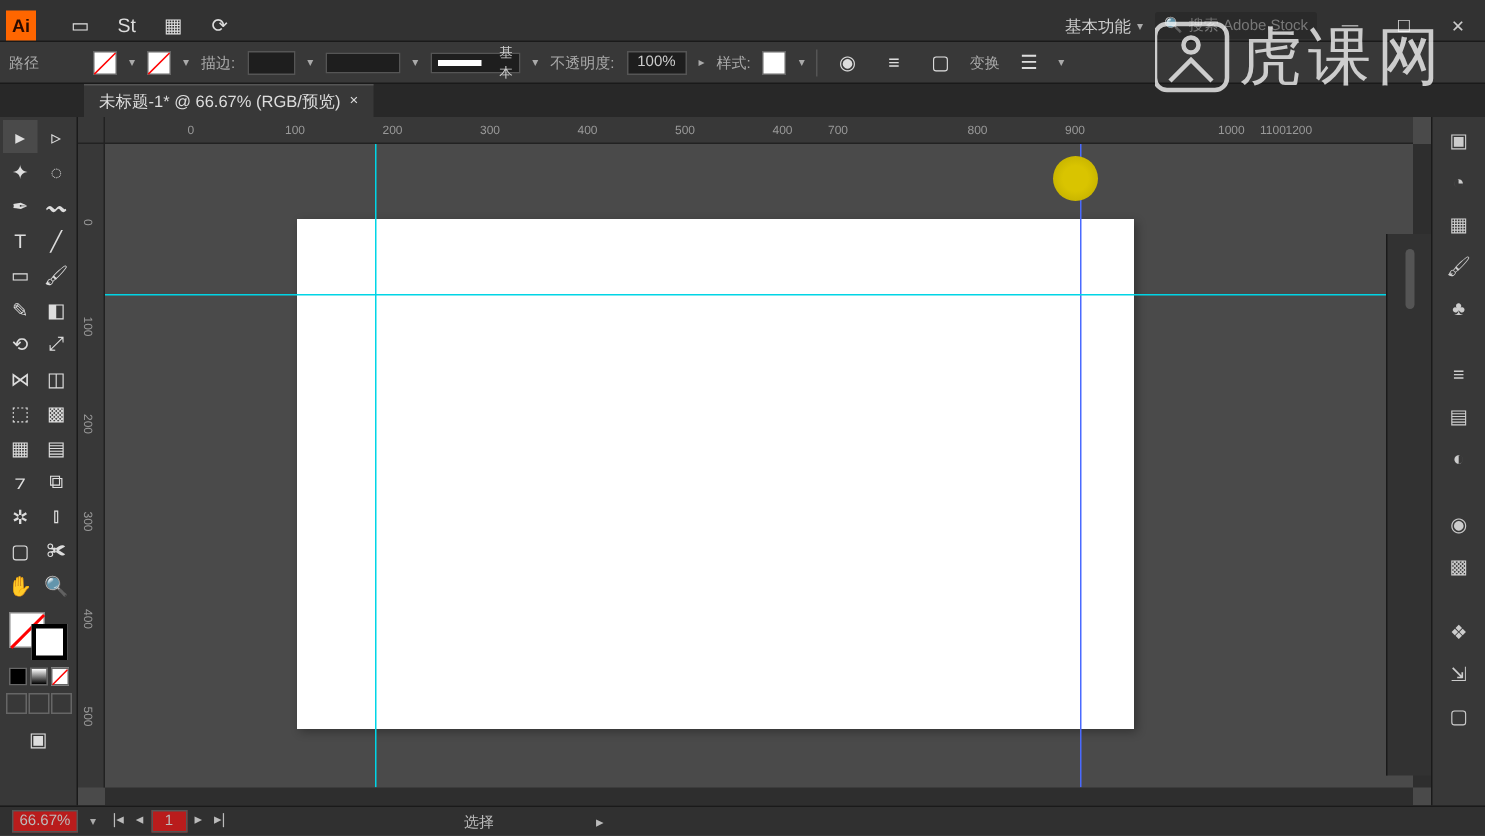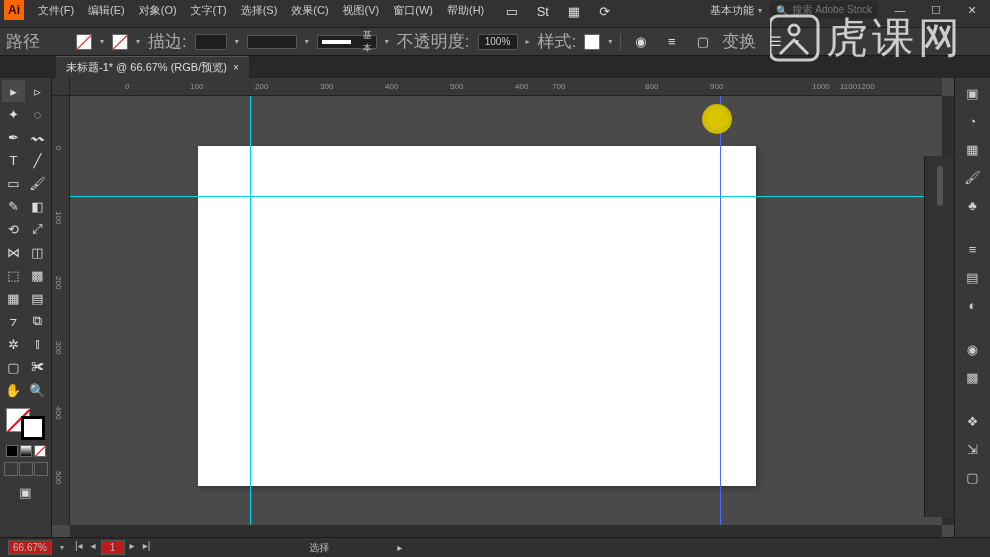--- a/index.html
+++ b/index.html
@@ -5,7 +5,7 @@
 * { margin: 0; padding: 0; box-sizing: border-box; font-family: "Microsoft YaHei", sans-serif; }
 body { background: #323232; width: 990px; height: 557px; overflow: hidden; position: relative; color: #ccc; font-size: 11px; }
 
-.titlebar { height: 28px; background: #323232; display: flex; align-items: flex-start; padding-left: 4px; border-bottom: 1px solid #1a1a1a; }
+.titlebar { height: 28px; background: #323232; display: flex; align-items: flex-end; padding-left: 4px; border-bottom: 1px solid #1a1a1a; }
 .ai-logo { width: 20px; height: 20px; background: #ff6600; color: #2b0b00; font-weight: bold; display: flex; align-items: center; justify-content: center; font-size: 12px; margin-right: 8px; }
 .menubar { display: flex; gap: 2px; }
 .menu-item { padding: 3px 6px; cursor: pointer; }

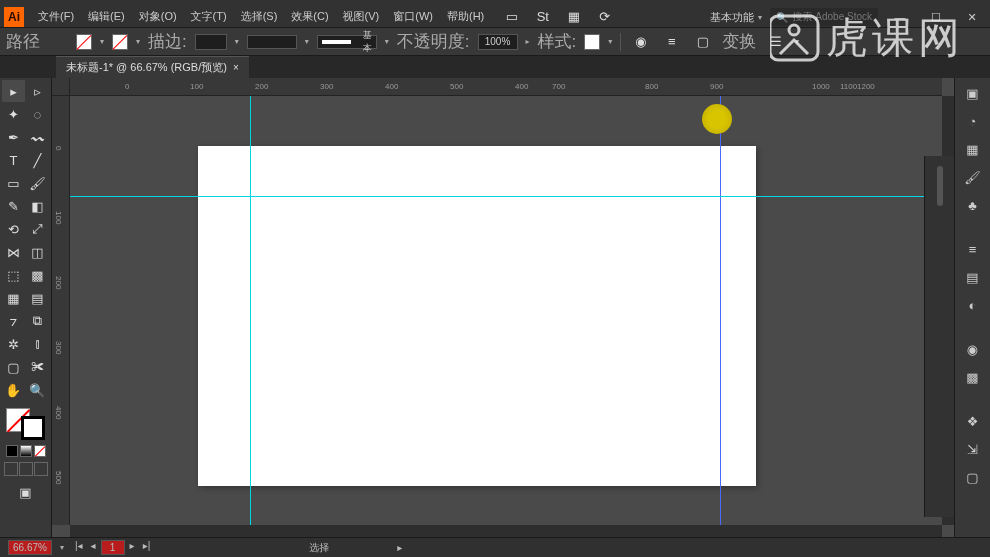--- a/index.html
+++ b/index.html
@@ -79,17 +79,6 @@
 
 <div class="titlebar">
   <div class="ai-logo">Ai</div>
-  <div class="menubar">
-    <div class="menu-item">文件(F)</div>
-    <div class="menu-item">编辑(E)</div>
-    <div class="menu-item">对象(O)</div>
-    <div class="menu-item">文字(T)</div>
-    <div class="menu-item">选择(S)</div>
-    <div class="menu-item">效果(C)</div>
-    <div class="menu-item">视图(V)</div>
-    <div class="menu-item">窗口(W)</div>
-    <div class="menu-item">帮助(H)</div>
-  </div>
   <div class="title-icons">
     <span class="tool">▭</span>
     <span class="tool">St</span>

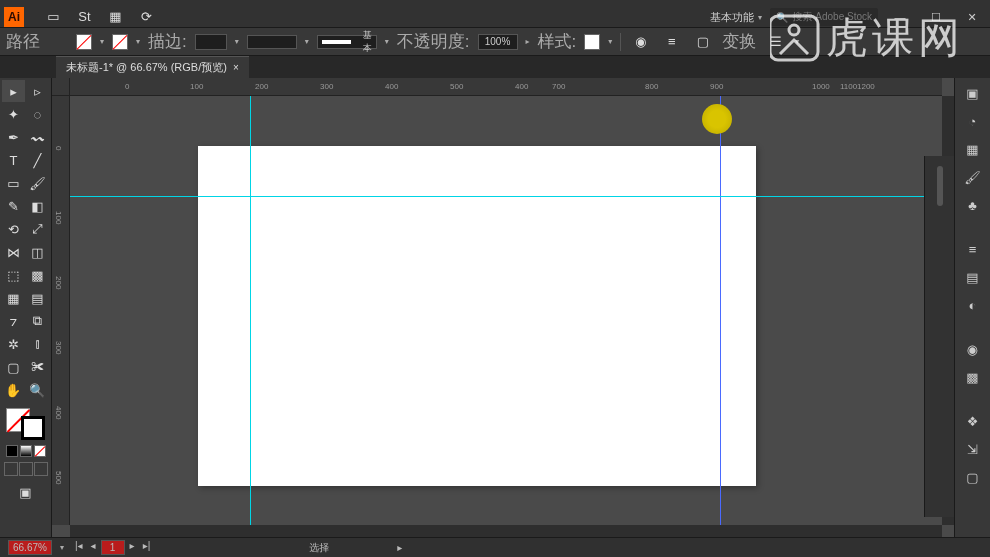--- a/index.html
+++ b/index.html
@@ -16,7 +16,7 @@
 .search-stock { display: flex; align-items: center; gap: 4px; background: #2a2a2a; padding: 2px 6px; border-radius: 2px; color: #777; font-size: 10px; }
 
 .controlbar { height: 28px; background: #383838; display: flex; align-items: center; gap: 8px; padding: 0 6px; border-bottom: 1px solid #1a1a1a; }
-.ctrl-label { color: #aaa; font-size: 17px; }
+.ctrl-label { color: #aaa; font-size: 10px; }
 .swatch { width: 16px; height: 16px; border: 1px solid #666; position: relative; }
 .swatch.none::after { content: ""; position: absolute; width: 140%; height: 1px; background: red; top: 50%; left: -20%; transform: rotate(-45deg); }
 .stroke-preview { width: 60px; height: 14px; background: #1e1e1e; border: 1px solid #555; display: flex; align-items: center; }

